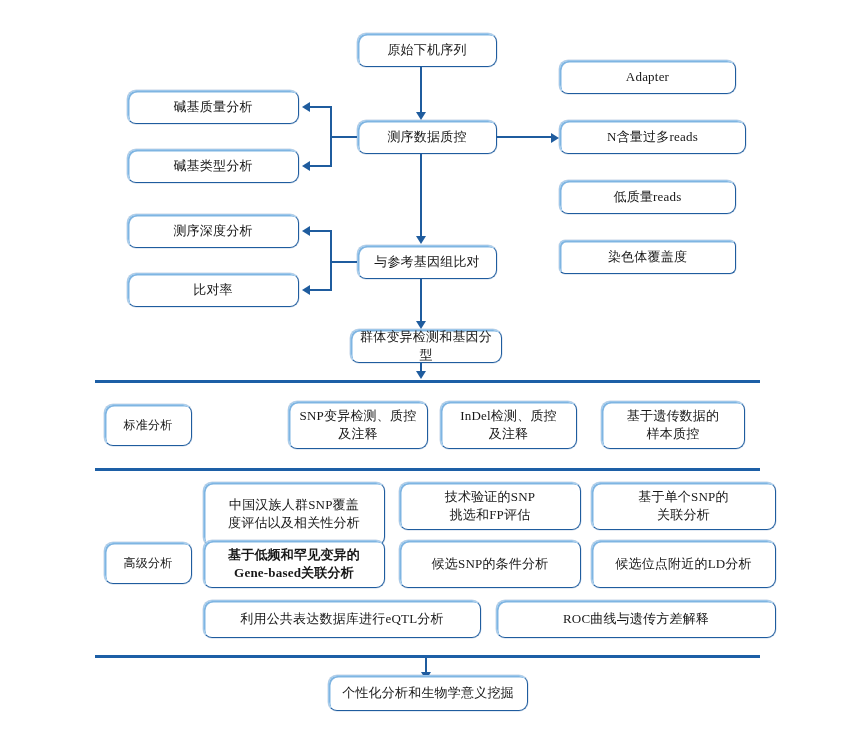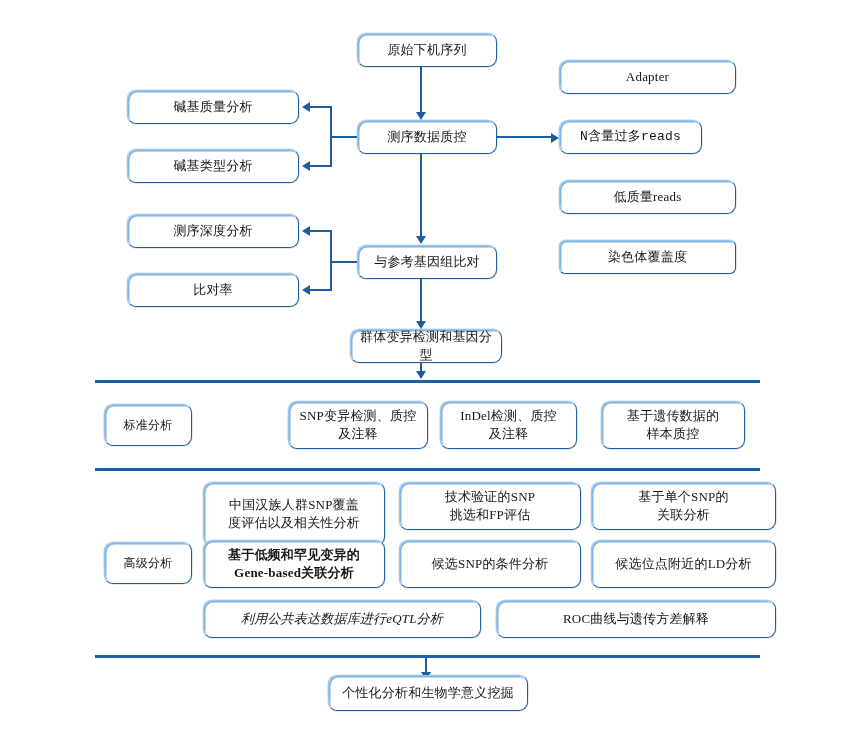--- a/index.html
+++ b/index.html
@@ -111,7 +111,7 @@
   <div class="node" style="left:559px;top:60px;width:177px;height:34px;">
     <span class="txt">Adapter</span>
   </div>
-  <div class="node" style="left:559px;top:120px;width:143px;height:34px;font-family:Liberation Mono, monospace;">
+  <div class="node" style="left:559px;top:120px;width:187px;height:34px;">
     <span class="txt">N含量过多reads</span>
   </div>
   <div class="node" style="left:559px;top:180px;width:177px;height:34px;">

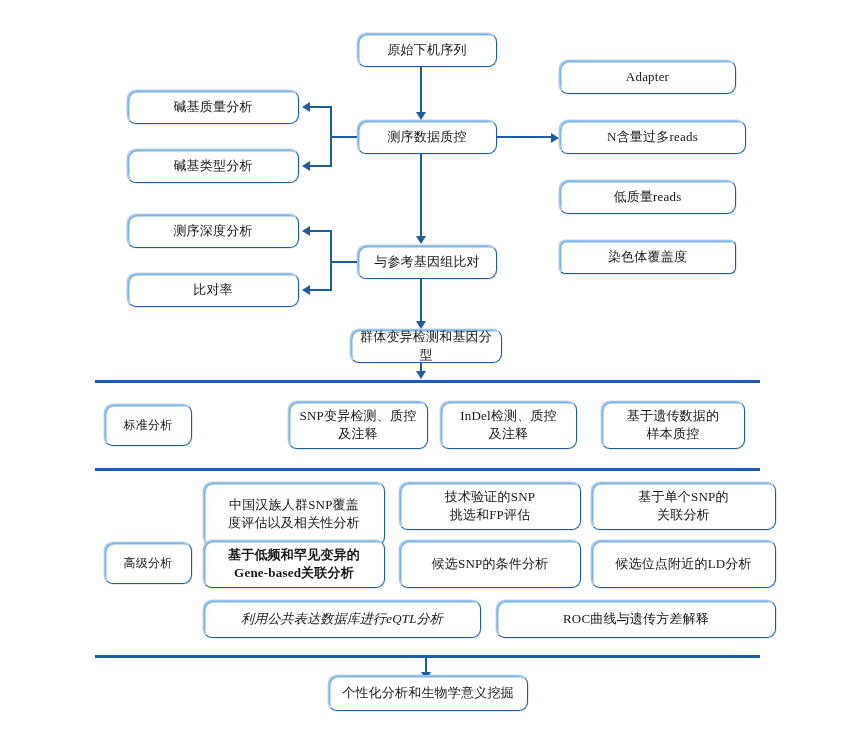--- a/index.html
+++ b/index.html
@@ -202,7 +202,7 @@
     <span class="txt">候选位点附近的LD分析</span>
   </div>
 
-  <div class="node" style="left:203px;top:600px;width:278px;height:38px;font-style:italic;">
+  <div class="node" style="left:203px;top:600px;width:278px;height:38px;">
     <span class="txt">利用公共表达数据库进行eQTL分析</span>
   </div>
   <div class="node" style="left:496px;top:600px;width:280px;height:38px;">

